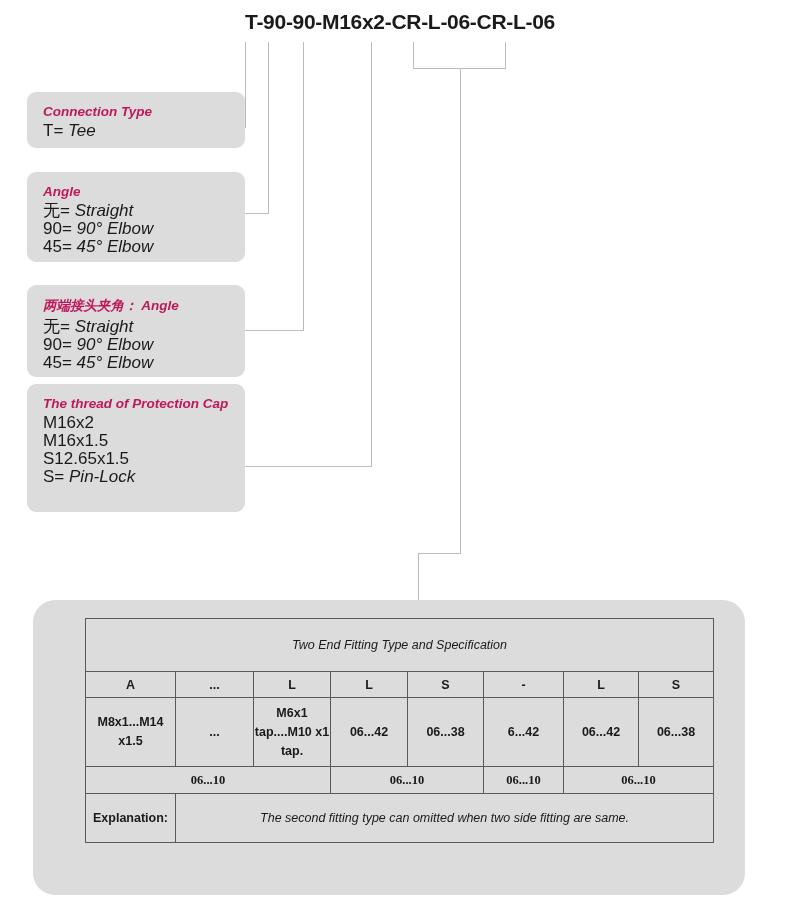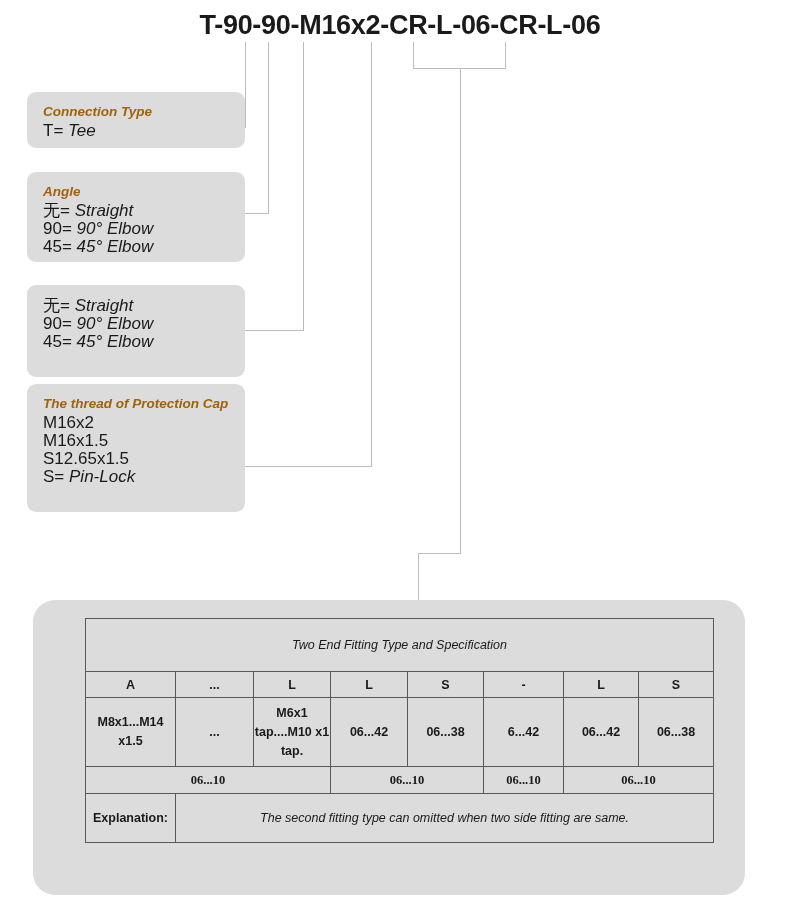--- a/index.html
+++ b/index.html
@@ -22,7 +22,7 @@
     top: 10px;
     width: 800px;
     text-align: center;
-    font-size: 27px;
+    font-size: 21px;
     font-weight: bold;
     letter-spacing: -0.3px;
     color: #1a1a1a;

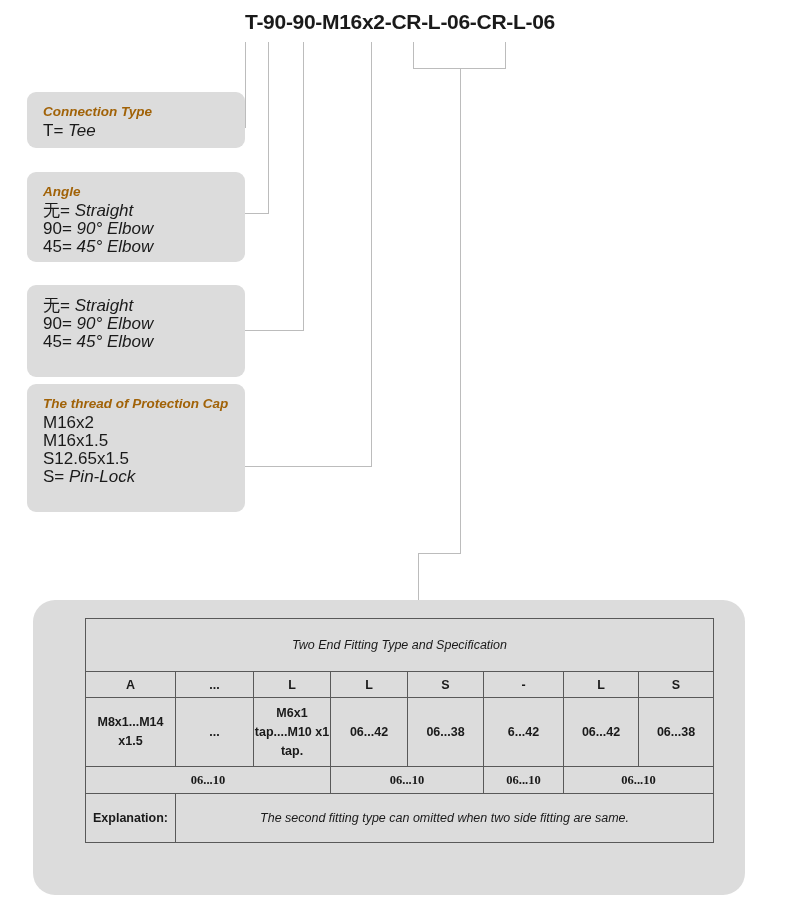--- a/index.html
+++ b/index.html
@@ -45,7 +45,7 @@
     padding: 12px 14px 10px 16px;
   }
   .callout-title {
-    color: #a16207;
+    color: #be185d;
     font-weight: bold;
     font-style: italic;
     font-size: 13.5px;

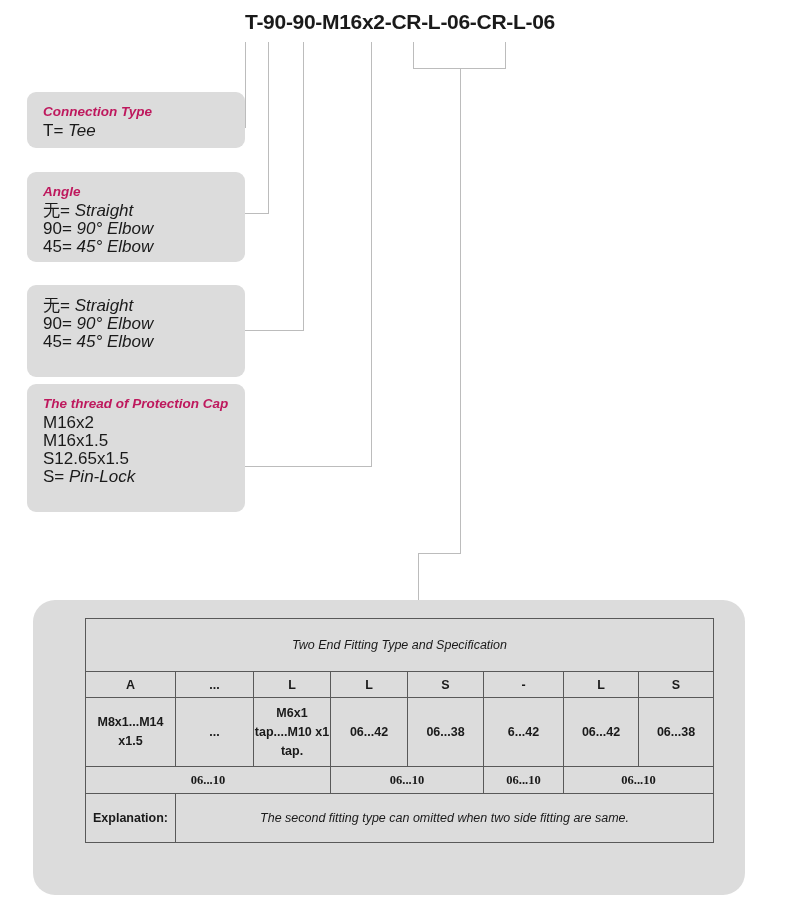--- a/index.html
+++ b/index.html
@@ -181,6 +181,7 @@
 </div>
 
 <div class="callout" style="left:27px; top:285px; width:218px; height:92px;">
+  <div class="callout-title">两端接头夹角： Angle</div>
   <div class="callout-line"><span>无=</span> <span class="it">Straight</span></div>
   <div class="callout-line"><span>90=</span> <span class="it">90° Elbow</span></div>
   <div class="callout-line"><span>45=</span> <span class="it">45° Elbow</span></div>

